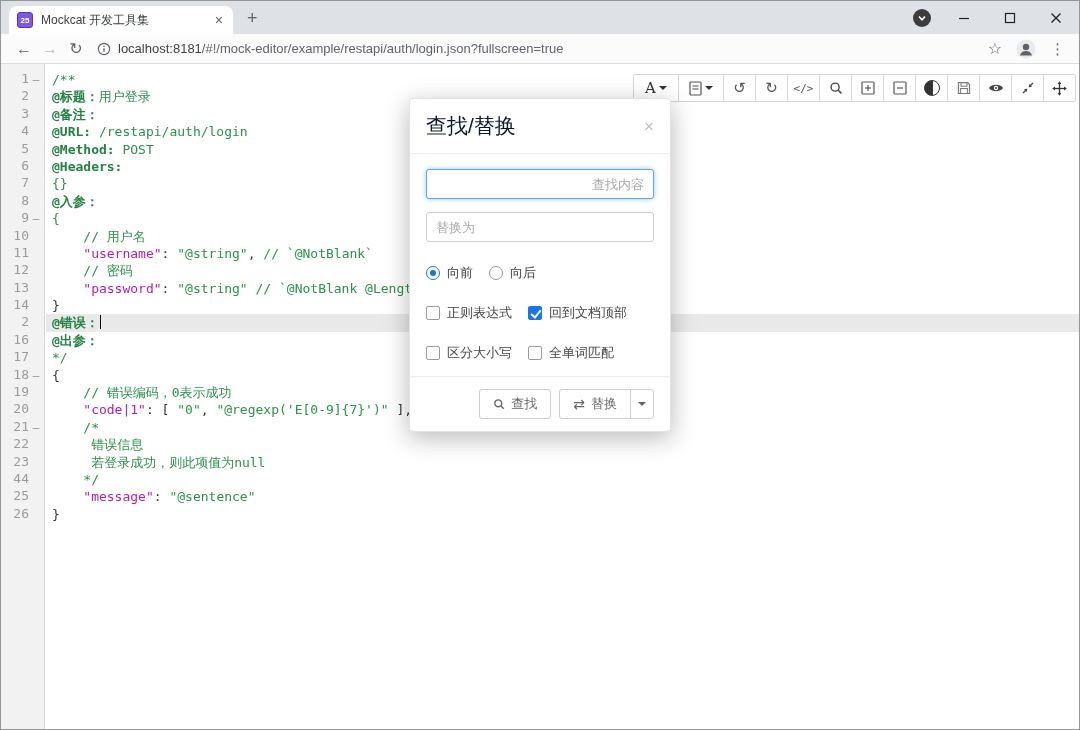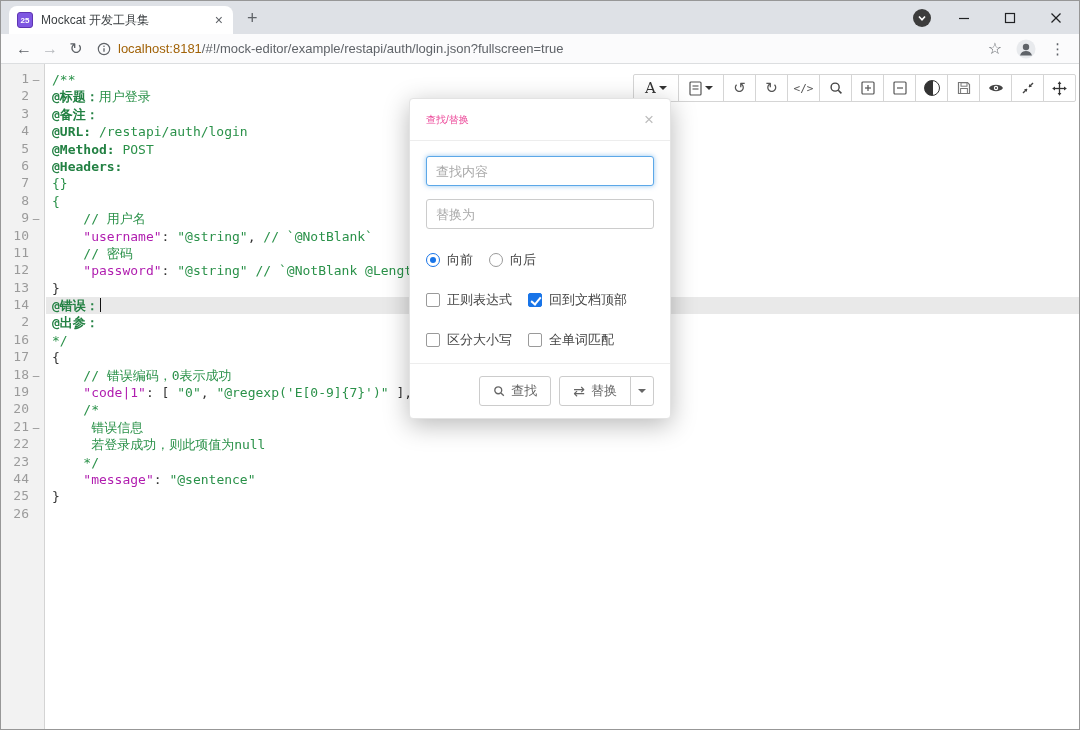--- a/index.html
+++ b/index.html
@@ -20,7 +20,7 @@
   .navico{width:26px;text-align:center;font-size:16px;color:#5f6368;}
   .navico.disabled{color:#b6b9bd;}
   .omnibox{flex:1;display:flex;align-items:center;margin:0 8px;font-size:13px;gap:7px;}
-  .url-host{color:#a16207;margin-top:10px;}
+  .url-host{color:#404040;margin-top:10px;}
   .url-path{color:#5f6368;}
   .addr-right{display:flex;align-items:center;gap:14px;margin-right:4px;}
 

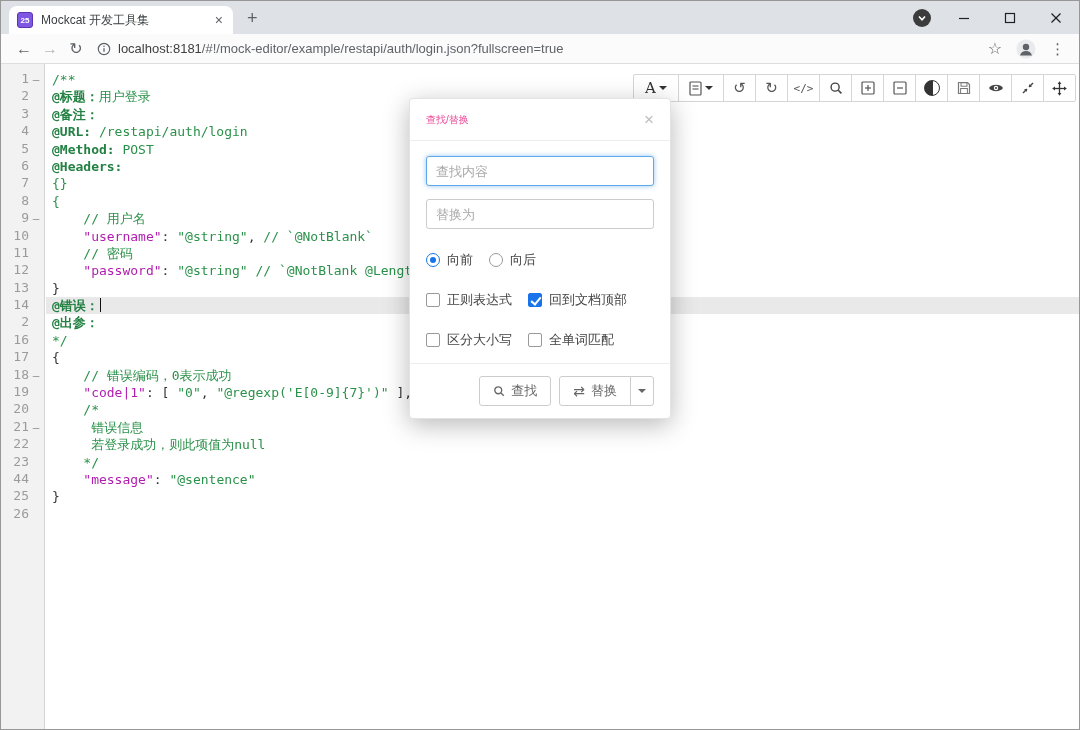--- a/index.html
+++ b/index.html
@@ -56,7 +56,7 @@
   
   .dialog{position:absolute;left:408px;top:34px;width:260px;background:#fff;border:1px solid #e3e3e3;border-radius:4px;box-shadow:0 6px 26px rgba(0,0,0,.28);z-index:10;}
   .dlg-head{display:flex;align-items:center;justify-content:space-between;padding:13px 16px;border-bottom:1px solid #ededed;}
-  .dlg-title{font-size:10px;color:#ec4899;}
+  .dlg-title{font-size:21px;color:#0f172a;}
   .dlg-close{color:#bdbdbd;font-size:17px;line-height:15px;cursor:pointer;}
   .dlg-body{padding:15px 16px 14px;}
   .inp{display:block;width:100%;box-sizing:border-box;height:30px;border:1px solid #ccc;border-radius:3px;padding:0 9px;font-size:13px;color:#333;outline:none;font-family:"Liberation Sans",sans-serif;background:#fff;}

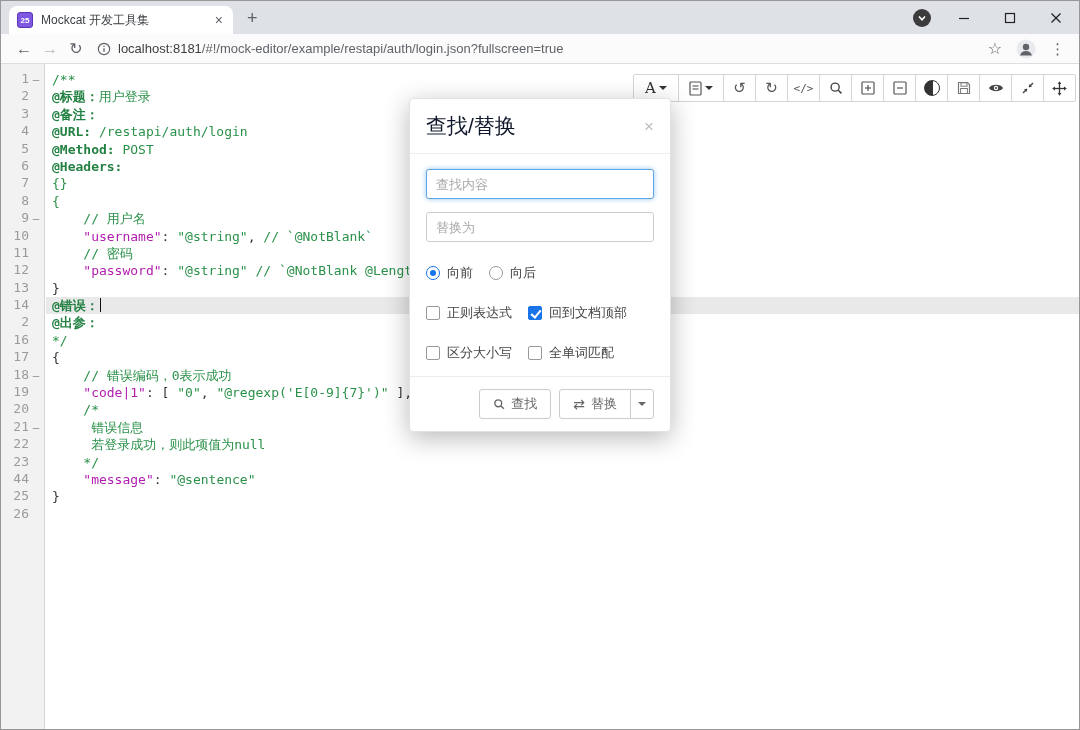--- a/index.html
+++ b/index.html
@@ -61,7 +61,7 @@
   .dlg-body{padding:15px 16px 14px;}
   .inp{display:block;width:100%;box-sizing:border-box;height:30px;border:1px solid #ccc;border-radius:3px;padding:0 9px;font-size:13px;color:#333;outline:none;font-family:"Liberation Sans",sans-serif;background:#fff;}
   .inp::placeholder{color:#a9a9a9;}
-  .inp.focused{border-color:#5ca8e8;box-shadow:0 0 5px rgba(92,168,232,.65);}
+  .inp.focused{border-color:#5ca8e8;box-shadow:0 0 5px rgba(92,168,232,.65);text-align:right;}
   .inp + .inp{margin-top:13px;}
   .row{display:flex;align-items:center;margin-top:22px;font-size:13px;color:#444;}
   .row .opt{display:flex;align-items:center;gap:7px;}

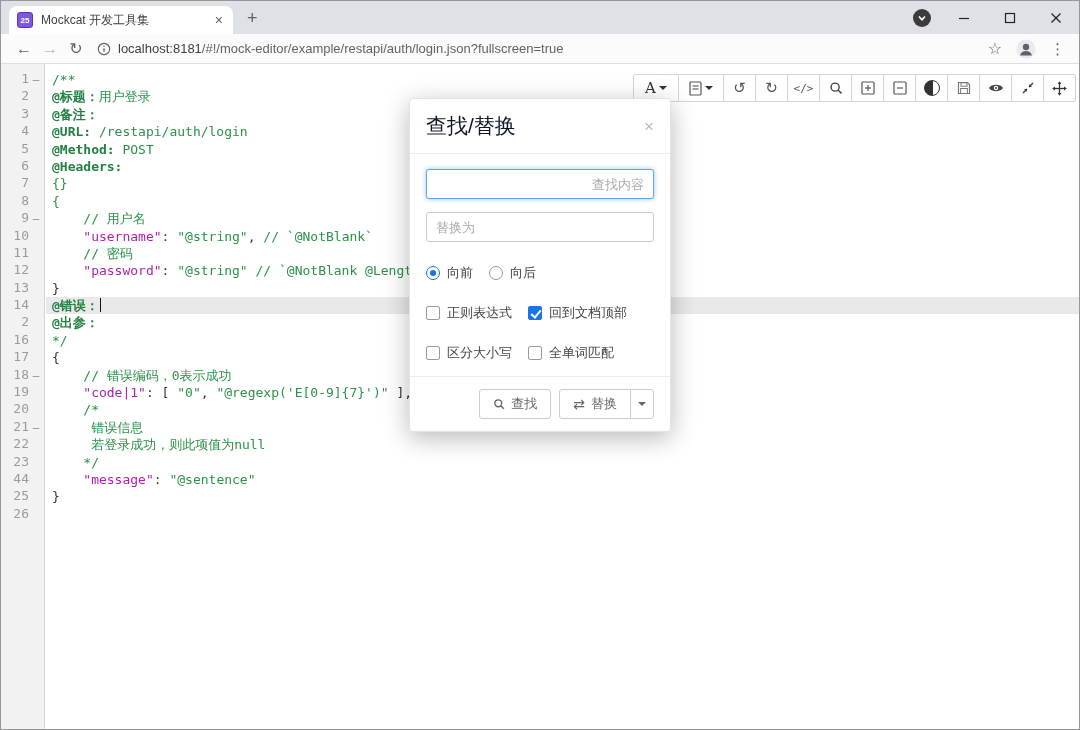--- a/index.html
+++ b/index.html
@@ -255,6 +255,7 @@
         <div class="cl"><span class="tag">@Method: </span><span class="cmt">POST</span></div>
         <div class="cl"><span class="tag">@Headers:</span></div>
         <div class="cl"><span class="cmt">{}</span></div>
+        <div class="cl"><span class="tag">@入参：</span></div>
         <div class="cl"><span class="cmt">{</span></div>
         <div class="cl"><span class="pln">    </span><span class="cmt">// 用户名</span></div>
         <div class="cl"><span class="pln">    </span><span class="key">"username"</span><span class="pln">: </span><span class="str">"@string"</span><span class="pln">, </span><span class="cmti">// `@NotBlank`</span></div>

